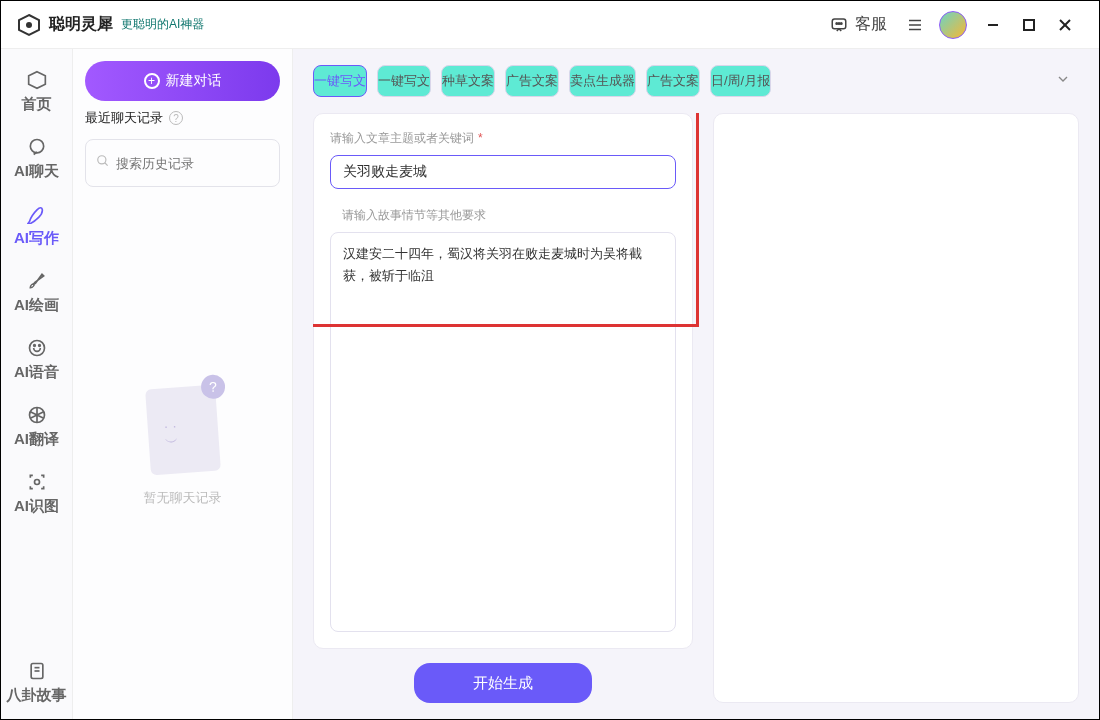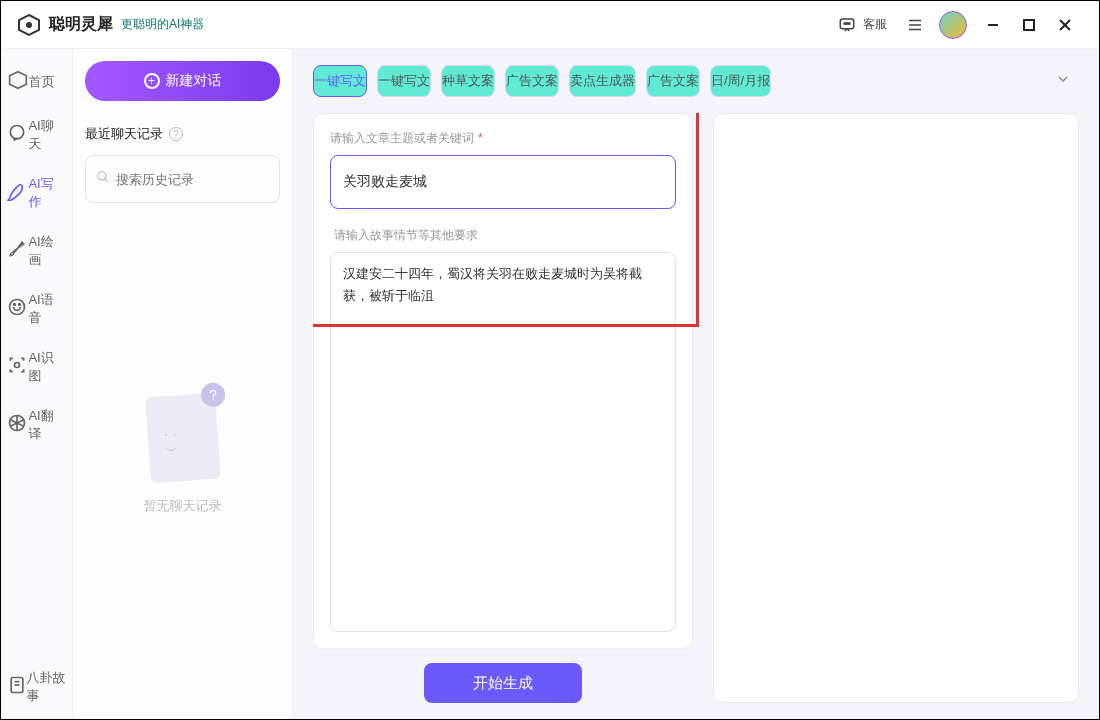--- a/index.html
+++ b/index.html
@@ -9,7 +9,7 @@
 .app-name { font-weight:600; font-size:16px; color:#222; }
 .app-sub { font-size:12px; color:#0f766e; margin-left:8px; }
 .spacer { flex:1; }
-.t-btn { display:flex; align-items:center; padding:4px 8px; margin:0 4px; cursor:pointer; color:#444; font-size:12px; }
+.t-btn { display:flex; align-items:center; padding:4px 8px; margin:0 4px; cursor:pointer; color:#444; font-size:16px; }
 .t-icon { width:20px; height:20px; display:flex; align-items:center; justify-content:center; color:#444; cursor:pointer; margin:0 6px; }
 .avatar { width:28px; height:28px; border-radius:50%; background:linear-gradient(135deg,#6cd4c4,#f7b733); border:1px solid #8b5cf6; margin:0 8px; cursor:pointer; }
 .win-btn { width:28px; height:28px; display:flex; align-items:center; justify-content:center; cursor:pointer; color:#222; margin:0 4px; }

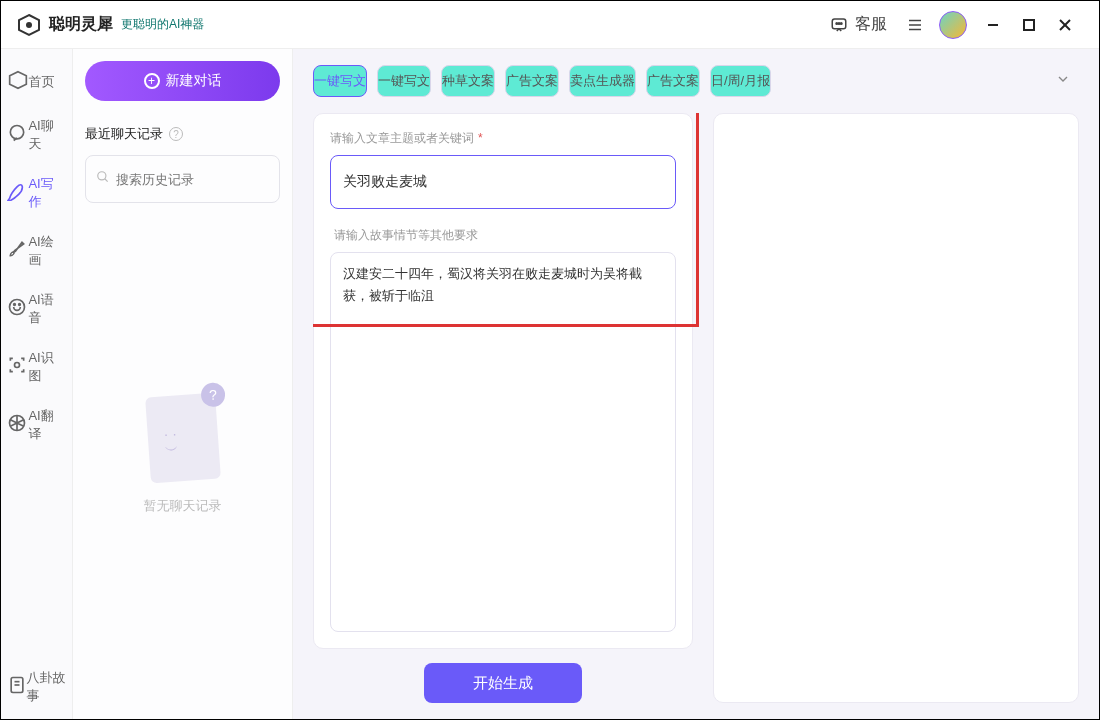--- a/index.html
+++ b/index.html
@@ -15,7 +15,7 @@
 .win-btn { width:28px; height:28px; display:flex; align-items:center; justify-content:center; cursor:pointer; color:#222; margin:0 4px; }
 .body-row { display:flex; height:calc(100% - 48px); }
 .nav { width:72px; background:#fafafc; border-right:1px solid #eee; display:flex; flex-direction:column; align-items:center; padding-top:12px; }
-.nav-item { width:60px; display:flex; align-items:center; padding:8px 0; margin-bottom:6px; cursor:pointer; color:#666; font-size:13px; border-radius:8px; }
+.nav-item { width:60px; display:flex; flex-direction:column; align-items:center; padding:8px 0; margin-bottom:6px; cursor:pointer; color:#666; font-size:15px; border-radius:8px;font-weight:bold; }
 .nav-item.active { color:#6a5af9; }
 .nav-item .ni-icon { width:22px; height:22px; margin-bottom:4px; display:flex; align-items:center; justify-content:center; }
 .nav-spacer { flex:1; }

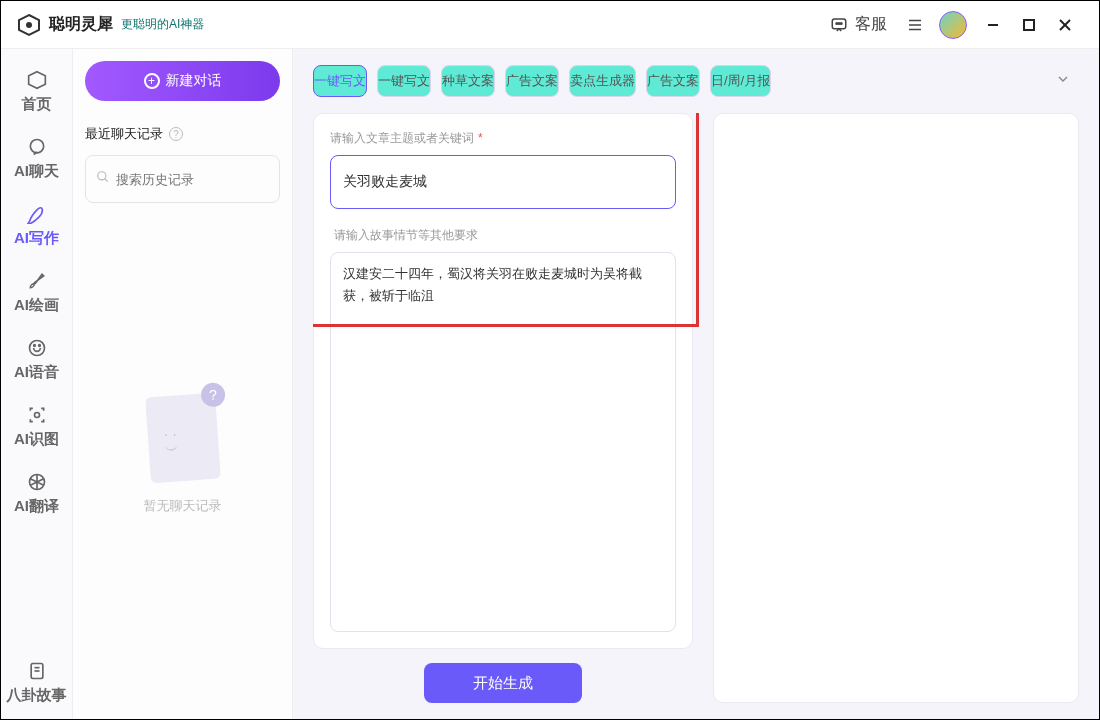--- a/index.html
+++ b/index.html
@@ -22,7 +22,7 @@
 .col-history { width:220px; background:#fdfdfe; border-right:1px solid #eee; padding:12px; display:flex; flex-direction:column; }
 .newchat { background:linear-gradient(90deg,#a259ff,#7c3aed); color:#fff; border:none; border-radius:22px; height:40px; font-size:14px; font-weight:500; display:flex; align-items:center; justify-content:center; cursor:pointer; }
 .newchat .plus { width:16px; height:16px; border:2px solid #fff; border-radius:50%; display:flex; align-items:center; justify-content:center; font-size:12px; margin-right:6px; line-height:1; }
-.hist-head { display:flex; align-items:center; margin-top:24px; color:#222; font-size:13px; font-weight:500; }
+.hist-head { display:flex; align-items:center; margin-top:8px; color:#222; font-size:13px; font-weight:500; }
 .hist-head .q { width:14px; height:14px; border:1px solid #bbb; color:#bbb; border-radius:50%; font-size:10px; display:flex; align-items:center; justify-content:center; margin-left:6px; }
 .search-box { margin-top:12px; display:flex; align-items:center; border:1px solid #e3e3ea; border-radius:8px; height:48px; padding:0 10px; color:#bbb; }
 .search-box input { border:none; outline:none; flex:1; font-size:13px; color:#333; background:transparent; }

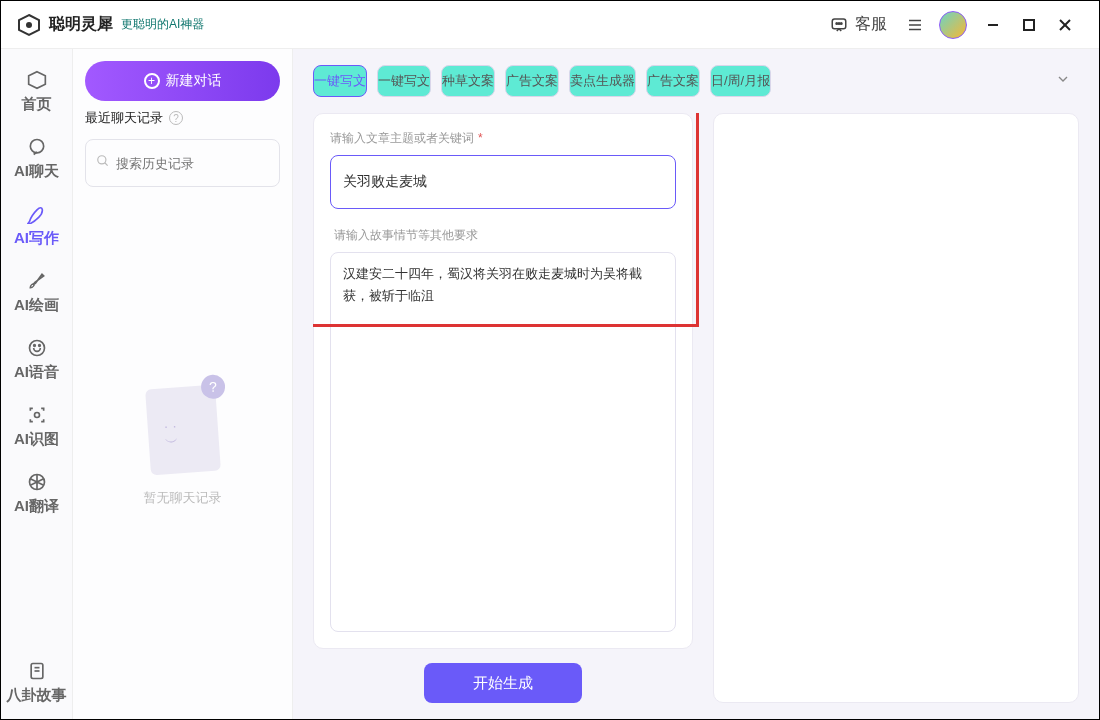--- a/index.html
+++ b/index.html
@@ -41,7 +41,7 @@
 .overlay-box { border:3px solid #d33; position:absolute; pointer-events:none; }
 .lbl { font-size:12px; color:#999; margin-bottom:8px; }
 .lbl .req { color:#e05555; margin-left:4px; }
-.topic-input { width:100%; height:54px; border:1.5px solid #6a5af9; border-radius:8px; padding:0 12px; font-size:14px; color:#333; outline:none; }
+.topic-input { width:100%; height:34px; border:1.5px solid #6a5af9; border-radius:8px; padding:0 12px; font-size:14px; color:#333; outline:none; }
 .details { width:100%; flex:1; border:1px solid #e3e1ee; border-radius:8px; padding:10px 12px; font-size:13px; color:#333; resize:none; outline:none; line-height:1.7; }
 .lbl2 { font-size:12px; color:#999; margin:18px 4px 8px; }
 .gen-btn { margin:14px auto 0; width:158px; height:40px; background:#6a5af9; color:#fff; border:none; border-radius:8px; font-size:15px; cursor:pointer; }

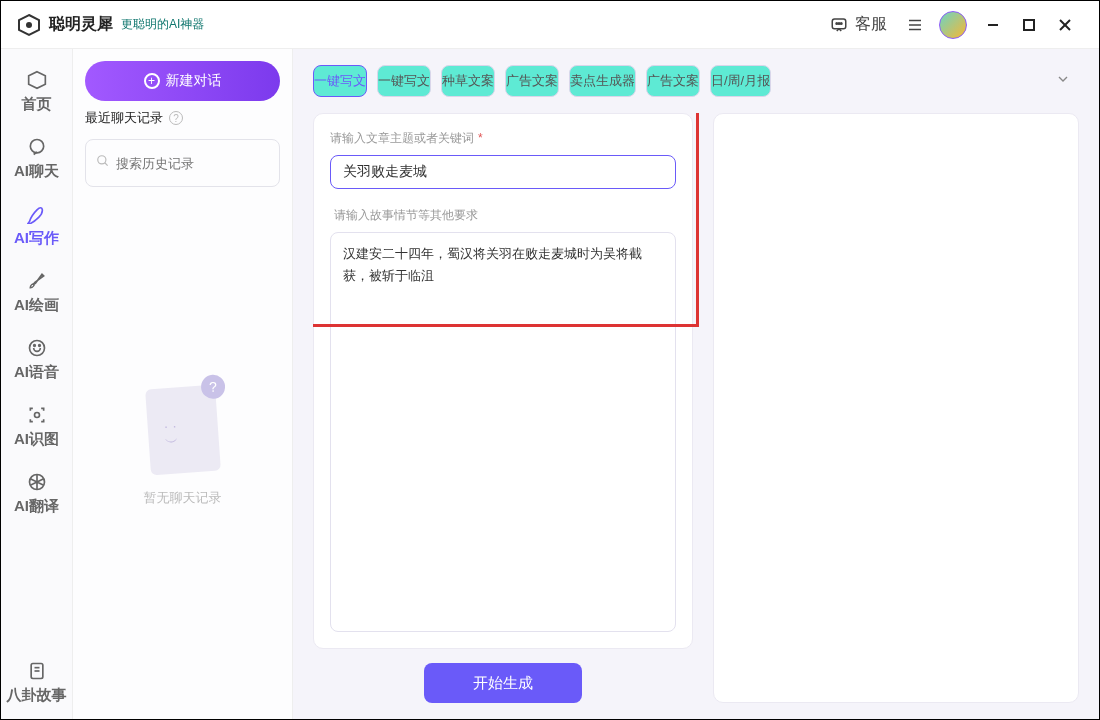--- a/index.html
+++ b/index.html
@@ -43,7 +43,7 @@
 .lbl .req { color:#e05555; margin-left:4px; }
 .topic-input { width:100%; height:34px; border:1.5px solid #6a5af9; border-radius:8px; padding:0 12px; font-size:14px; color:#333; outline:none; }
 .details { width:100%; flex:1; border:1px solid #e3e1ee; border-radius:8px; padding:10px 12px; font-size:13px; color:#333; resize:none; outline:none; line-height:1.7; }
-.lbl2 { font-size:12px; color:#999; margin:18px 4px 8px; }
+.lbl2 { font-size:12px; color:#999; margin:18px 12px 8px; }
 .gen-btn { margin:14px auto 0; width:158px; height:40px; background:#6a5af9; color:#fff; border:none; border-radius:8px; font-size:15px; cursor:pointer; }
 .result-col { flex:1; background:#fff; border:1px solid #ebe9f2; border-radius:10px; }
 </style>

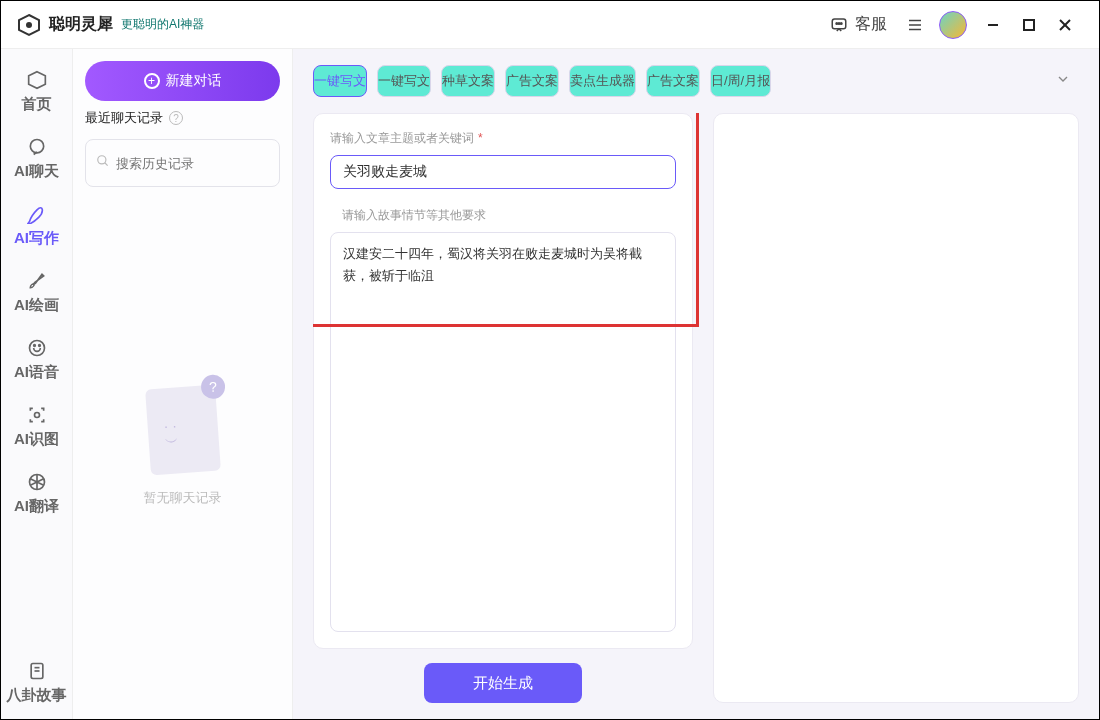--- a/index.html
+++ b/index.html
@@ -148,20 +148,20 @@
         <div class="nav-item">
           <div class="ni-icon">
             <svg width="20" height="20" viewBox="0 0 24 24" fill="none" stroke="currentColor" stroke-width="2">
+              <circle cx="12" cy="12" r="9"></circle>
+              <path d="M12 3v18M4 8l16 8M4 16l16-8"></path>
+            </svg>
+          </div>
+          <span>AI翻译</span>
+        </div>
+        <div class="nav-item">
+          <div class="ni-icon">
+            <svg width="20" height="20" viewBox="0 0 24 24" fill="none" stroke="currentColor" stroke-width="2">
               <path d="M4 7V4h3M20 7V4h-3M4 17v3h3M20 17v3h-3"></path>
               <circle cx="12" cy="12" r="3"></circle>
             </svg>
           </div>
           <span>AI识图</span>
-        </div>
-        <div class="nav-item">
-          <div class="ni-icon">
-            <svg width="20" height="20" viewBox="0 0 24 24" fill="none" stroke="currentColor" stroke-width="2">
-              <circle cx="12" cy="12" r="9"></circle>
-              <path d="M12 3v18M4 8l16 8M4 16l16-8"></path>
-            </svg>
-          </div>
-          <span>AI翻译</span>
         </div>
       </div>
     <div class="nav-spacer"></div>

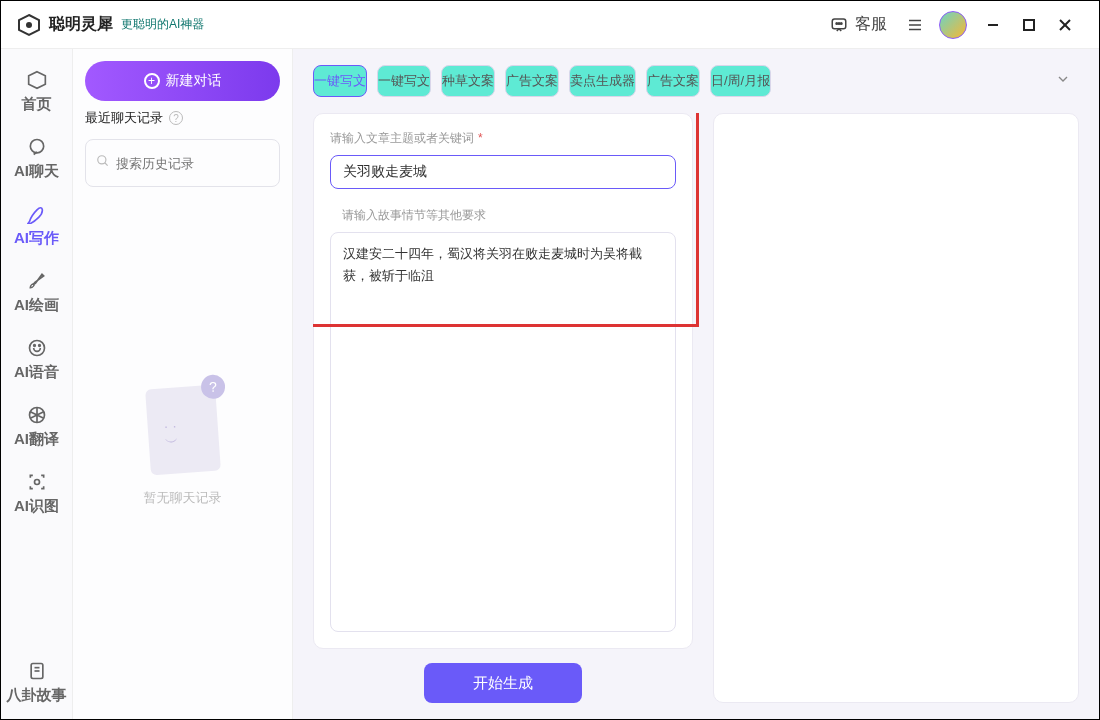--- a/index.html
+++ b/index.html
@@ -44,7 +44,7 @@
 .topic-input { width:100%; height:34px; border:1.5px solid #6a5af9; border-radius:8px; padding:0 12px; font-size:14px; color:#333; outline:none; }
 .details { width:100%; flex:1; border:1px solid #e3e1ee; border-radius:8px; padding:10px 12px; font-size:13px; color:#333; resize:none; outline:none; line-height:1.7; }
 .lbl2 { font-size:12px; color:#999; margin:18px 12px 8px; }
-.gen-btn { margin:14px auto 0; width:158px; height:40px; background:#6a5af9; color:#fff; border:none; border-radius:8px; font-size:15px; cursor:pointer; }
+.gen-btn { margin:14px auto 0; width:178px; height:40px; background:#6a5af9; color:#fff; border:none; border-radius:16px; font-size:15px; cursor:pointer; }
 .result-col { flex:1; background:#fff; border:1px solid #ebe9f2; border-radius:10px; }
 </style>
 </head>

